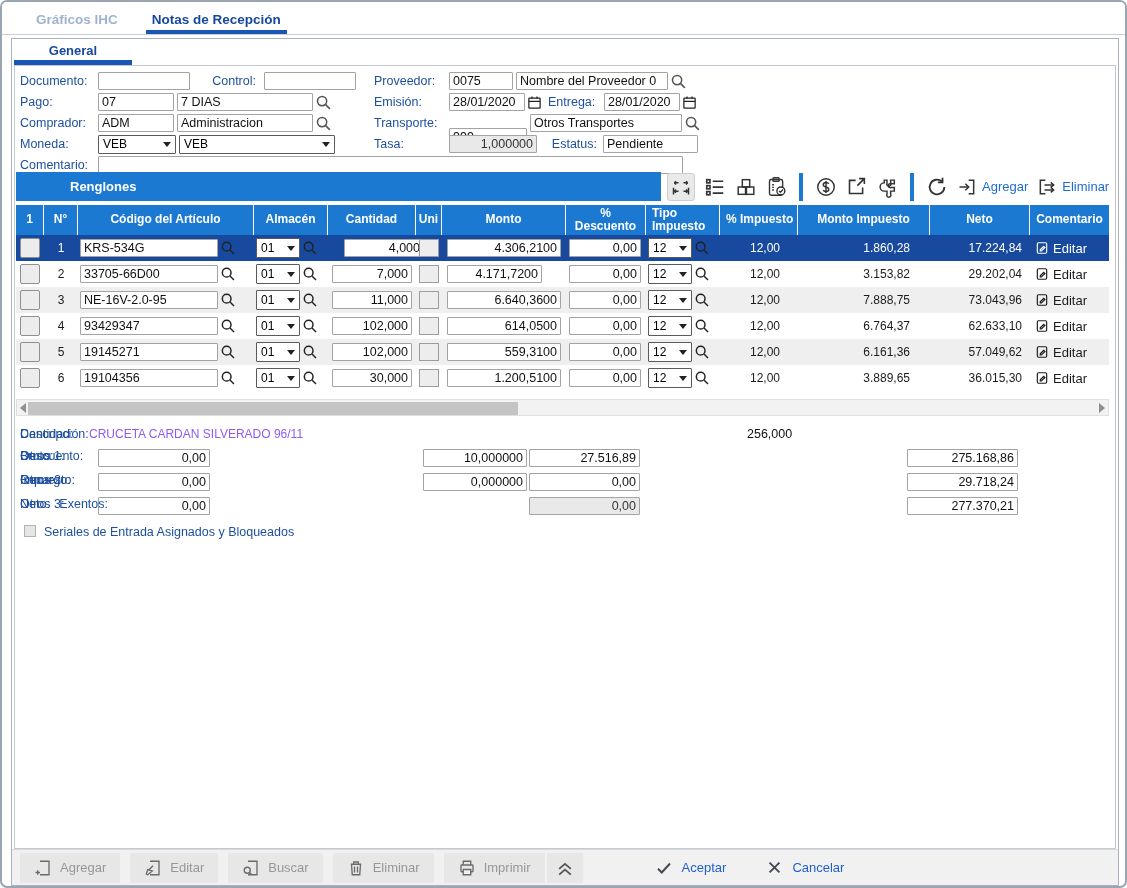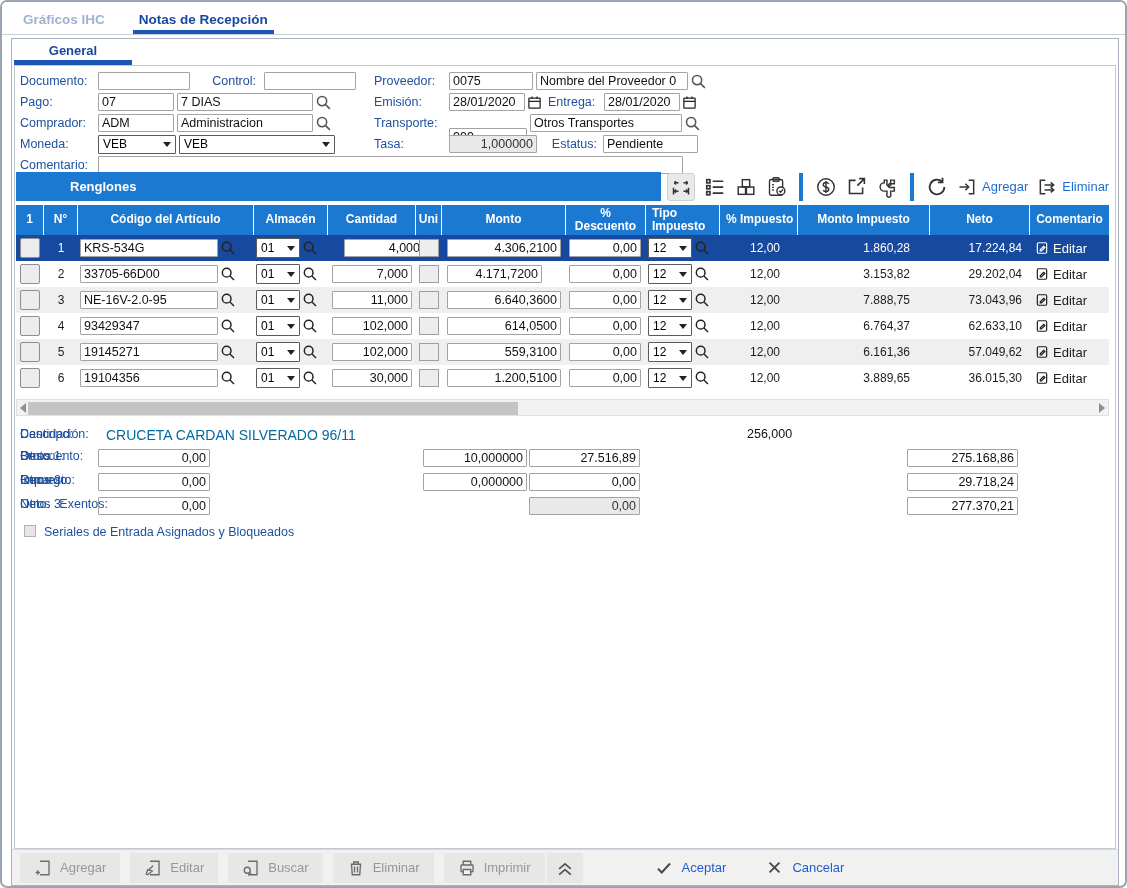--- a/index.html
+++ b/index.html
@@ -6,7 +6,7 @@
   html,body{width:1127px;height:888px;background:#fff;font-family:"Liberation Sans",sans-serif}
   .page{position:relative;width:1127px;height:888px;border:2px solid #9aa5b2;border-radius:7px;background:#fff;overflow:hidden}
   
-  .tabbar{position:absolute;top:0;left:0;right:0;height:33px;border-bottom:1px solid #c9ced6;display:flex;align-items:flex-end;padding-left:15px;background:#fff}
+  .tabbar{position:absolute;top:0;left:0;right:0;height:33px;border-bottom:1px solid #c9ced6;display:flex;align-items:flex-end;padding-left:28px;background:#fff}
   .tab{font-size:13.5px;font-weight:bold;padding:8px 6px 7px 6px;margin-right:22px;cursor:default}
   .tab.inactive{color:#9fb3ce}
   .tab.active{color:#17479e;border-bottom:4px solid #1b55b5;padding-bottom:3px}

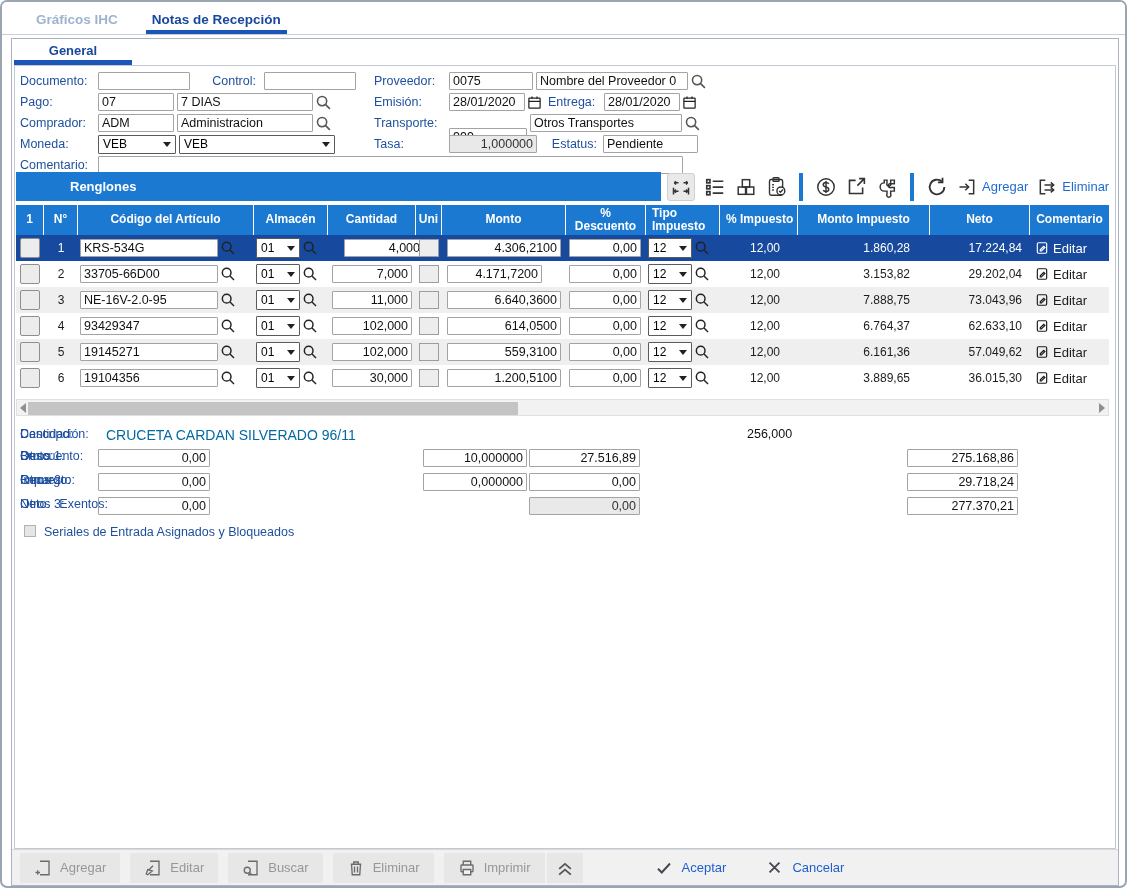--- a/index.html
+++ b/index.html
@@ -109,7 +109,7 @@
           <input class="inp" style="width: 92px;" readonly="" value="">
           <span class="rgt">
             <span class="lbl w75">Proveedor:</span>
-            <input class="inp" style="width: 84px;" readonly="" value="0075">
+            <input class="inp" style="width: 64px;" readonly="" value="0075">
             <input class="inp" style="width: 152px; margin-left: 3px;" readonly="" value="Nombre del Proveedor 0">
             <span class="micon">
                 <svg width="17" height="17" viewBox="0 0 24 24" fill="none" stroke="#555" stroke-width="2.2">

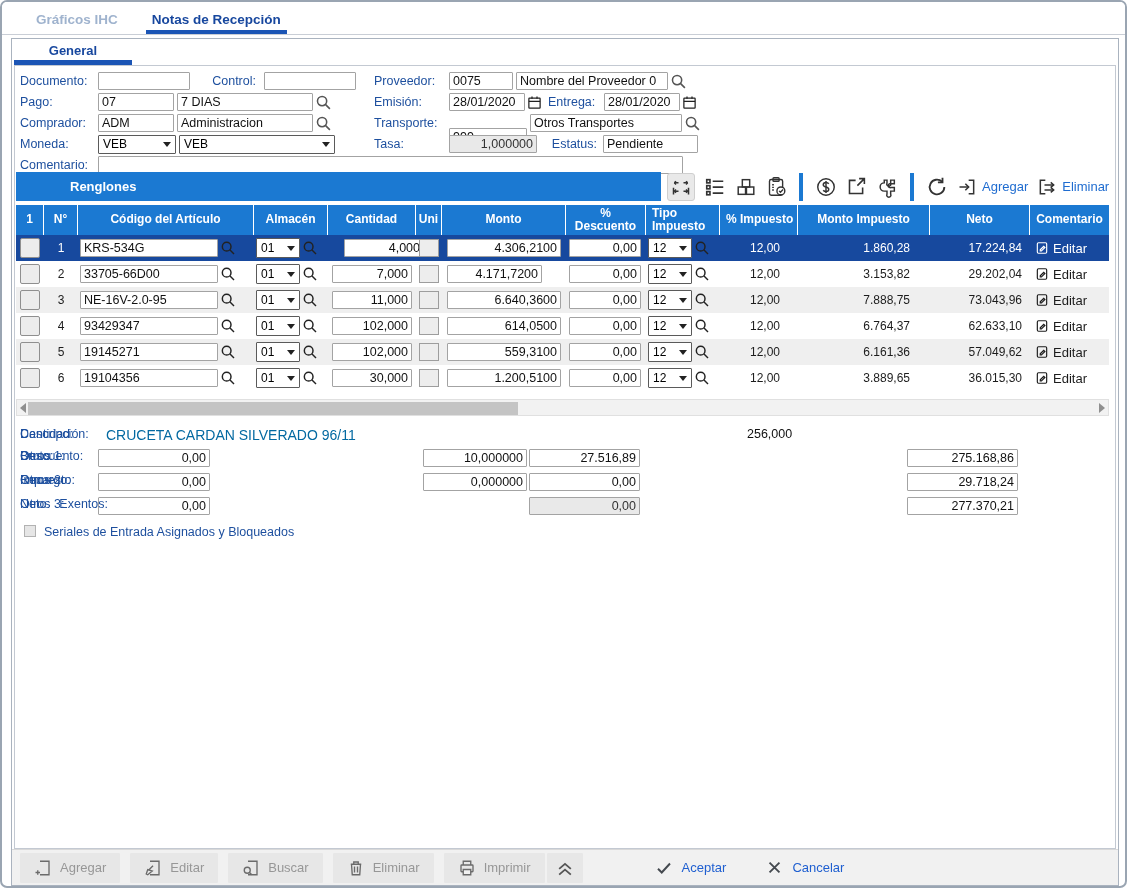--- a/index.html
+++ b/index.html
@@ -60,7 +60,7 @@
   
   .descrow{position:absolute;top:361px;left:0;right:0;height:18px}
   .descrow .lbl{position:absolute;left:5px}
-  .descval{position:absolute;left:91px;color:#0369a1;font-size:14px}
+  .descval{position:absolute;left:74px;color:#8b5cf6;font-size:12px}
   .cantlbl{position:absolute;left:524px}
   .cantval{position:absolute;left:732px;color:#111;font-size:12.5px}
   .totrow{position:absolute;left:0;right:0;height:20px}

